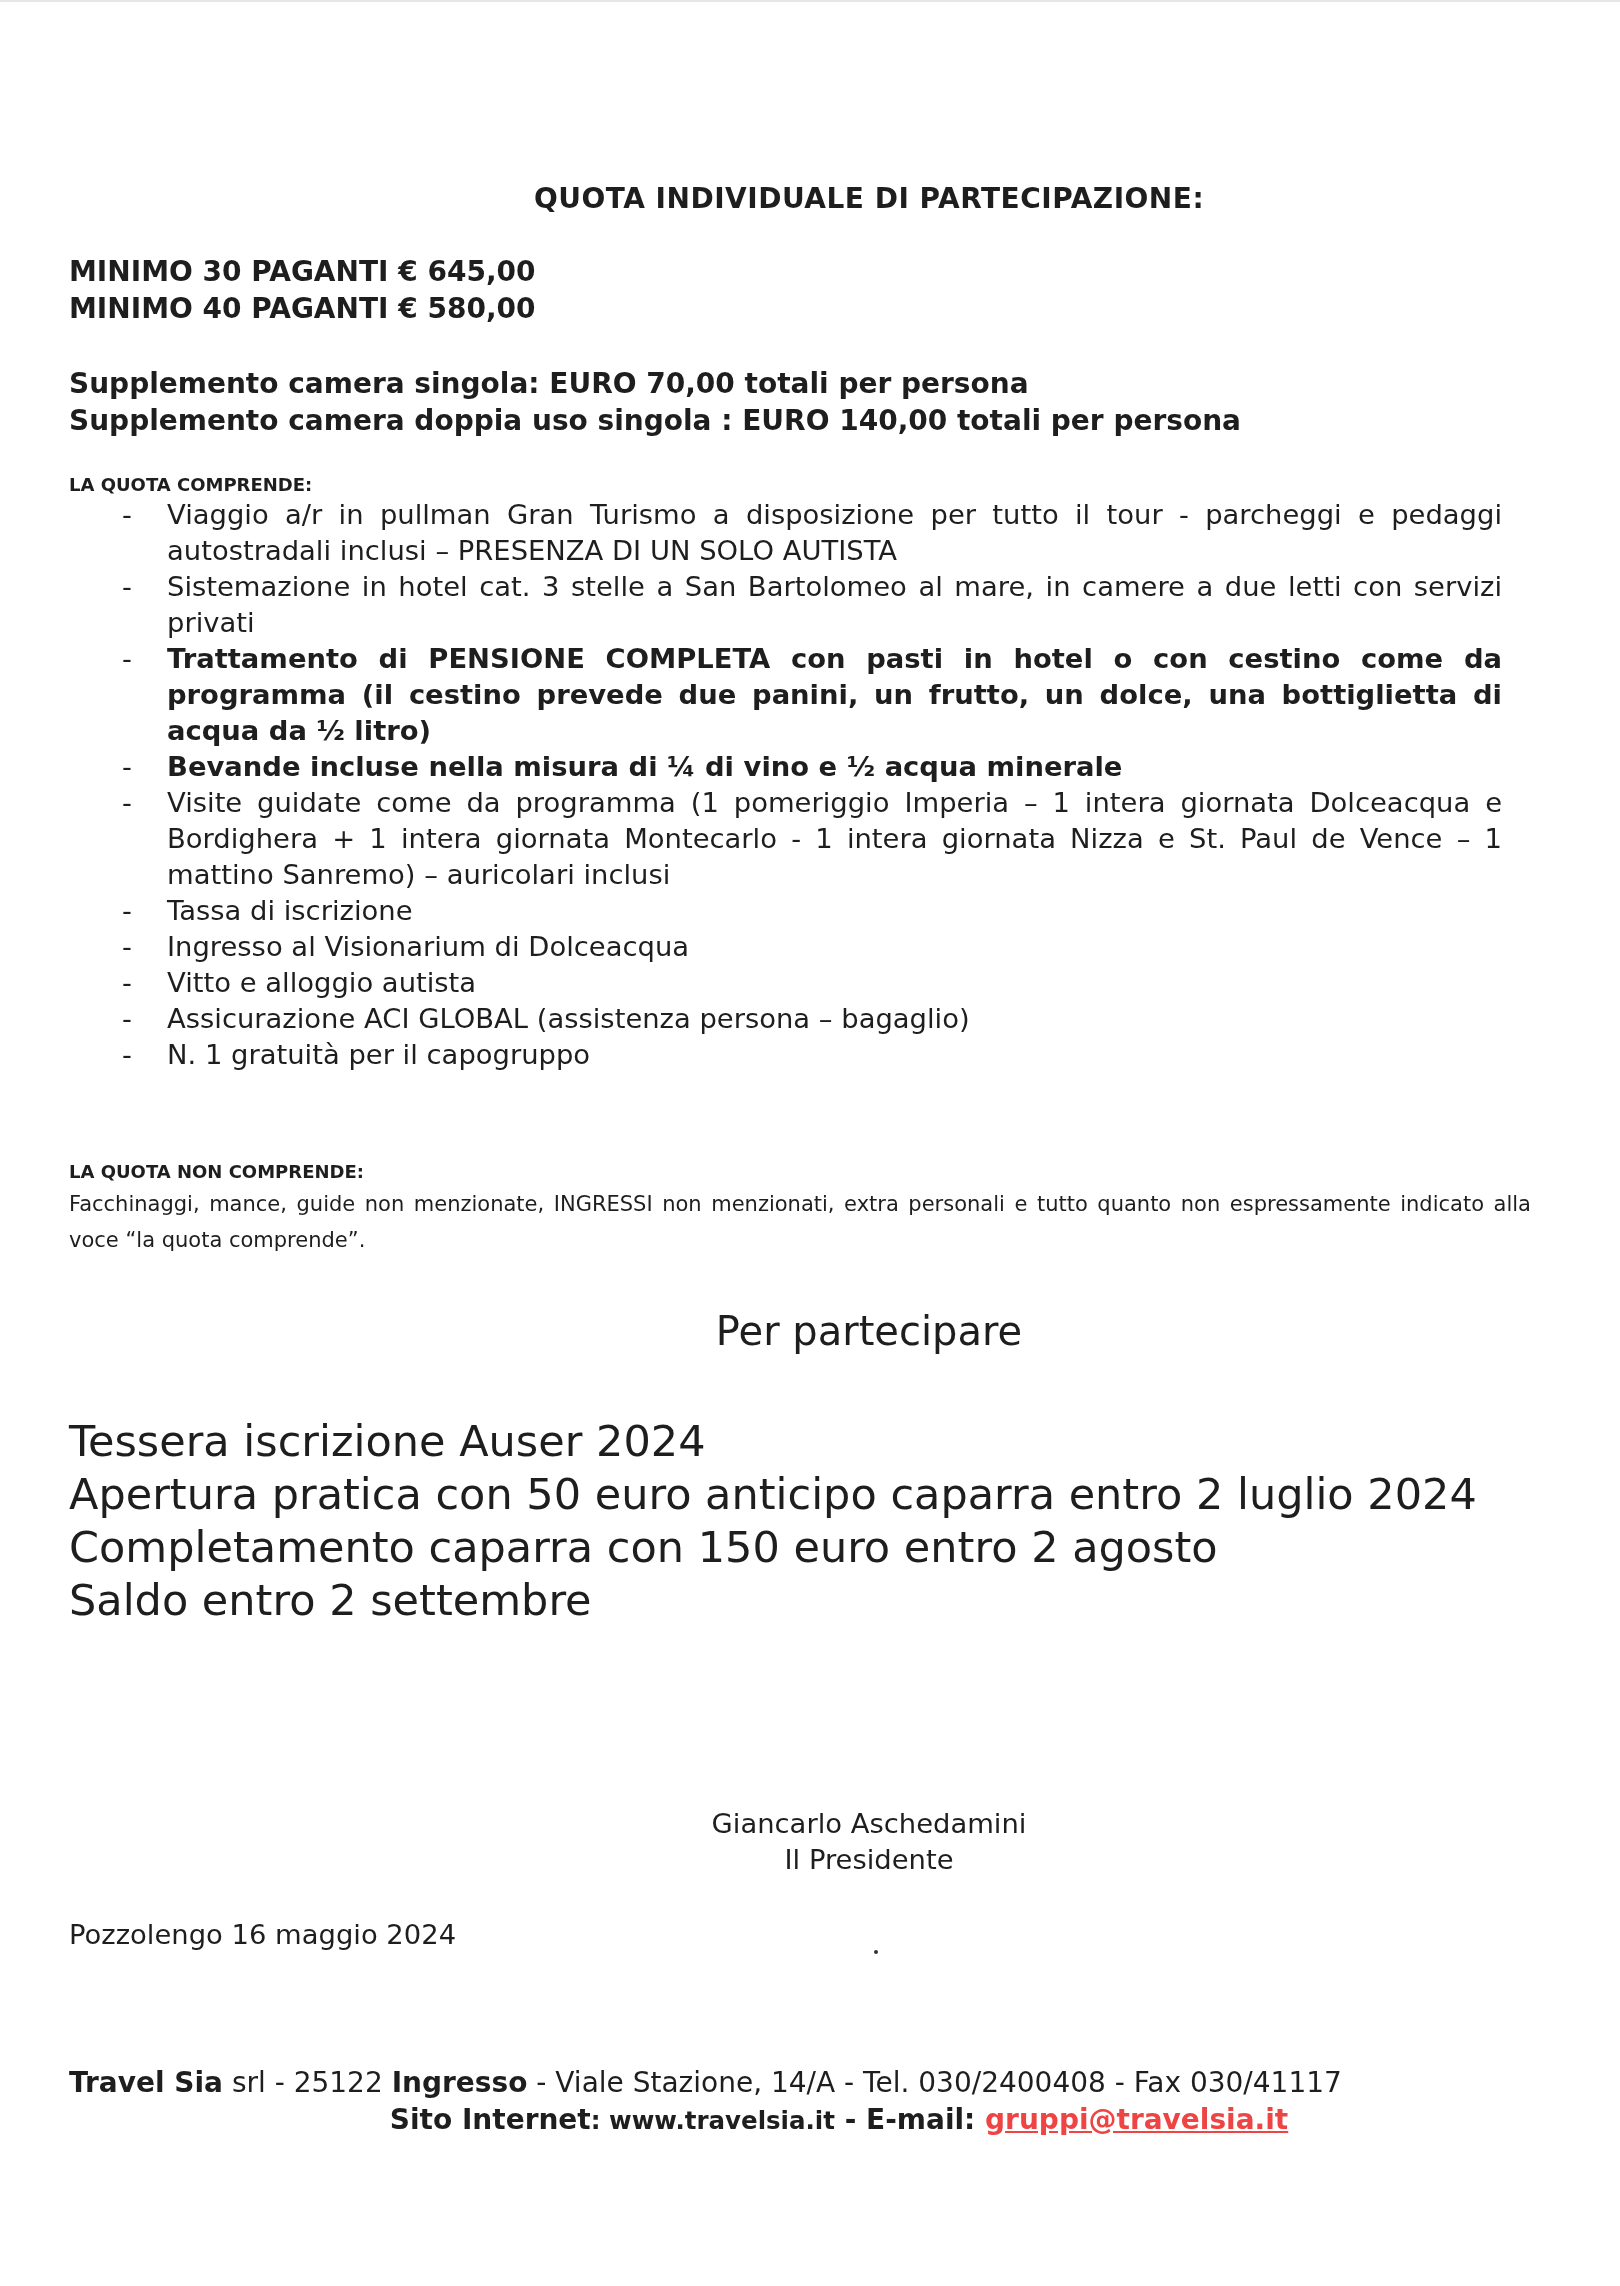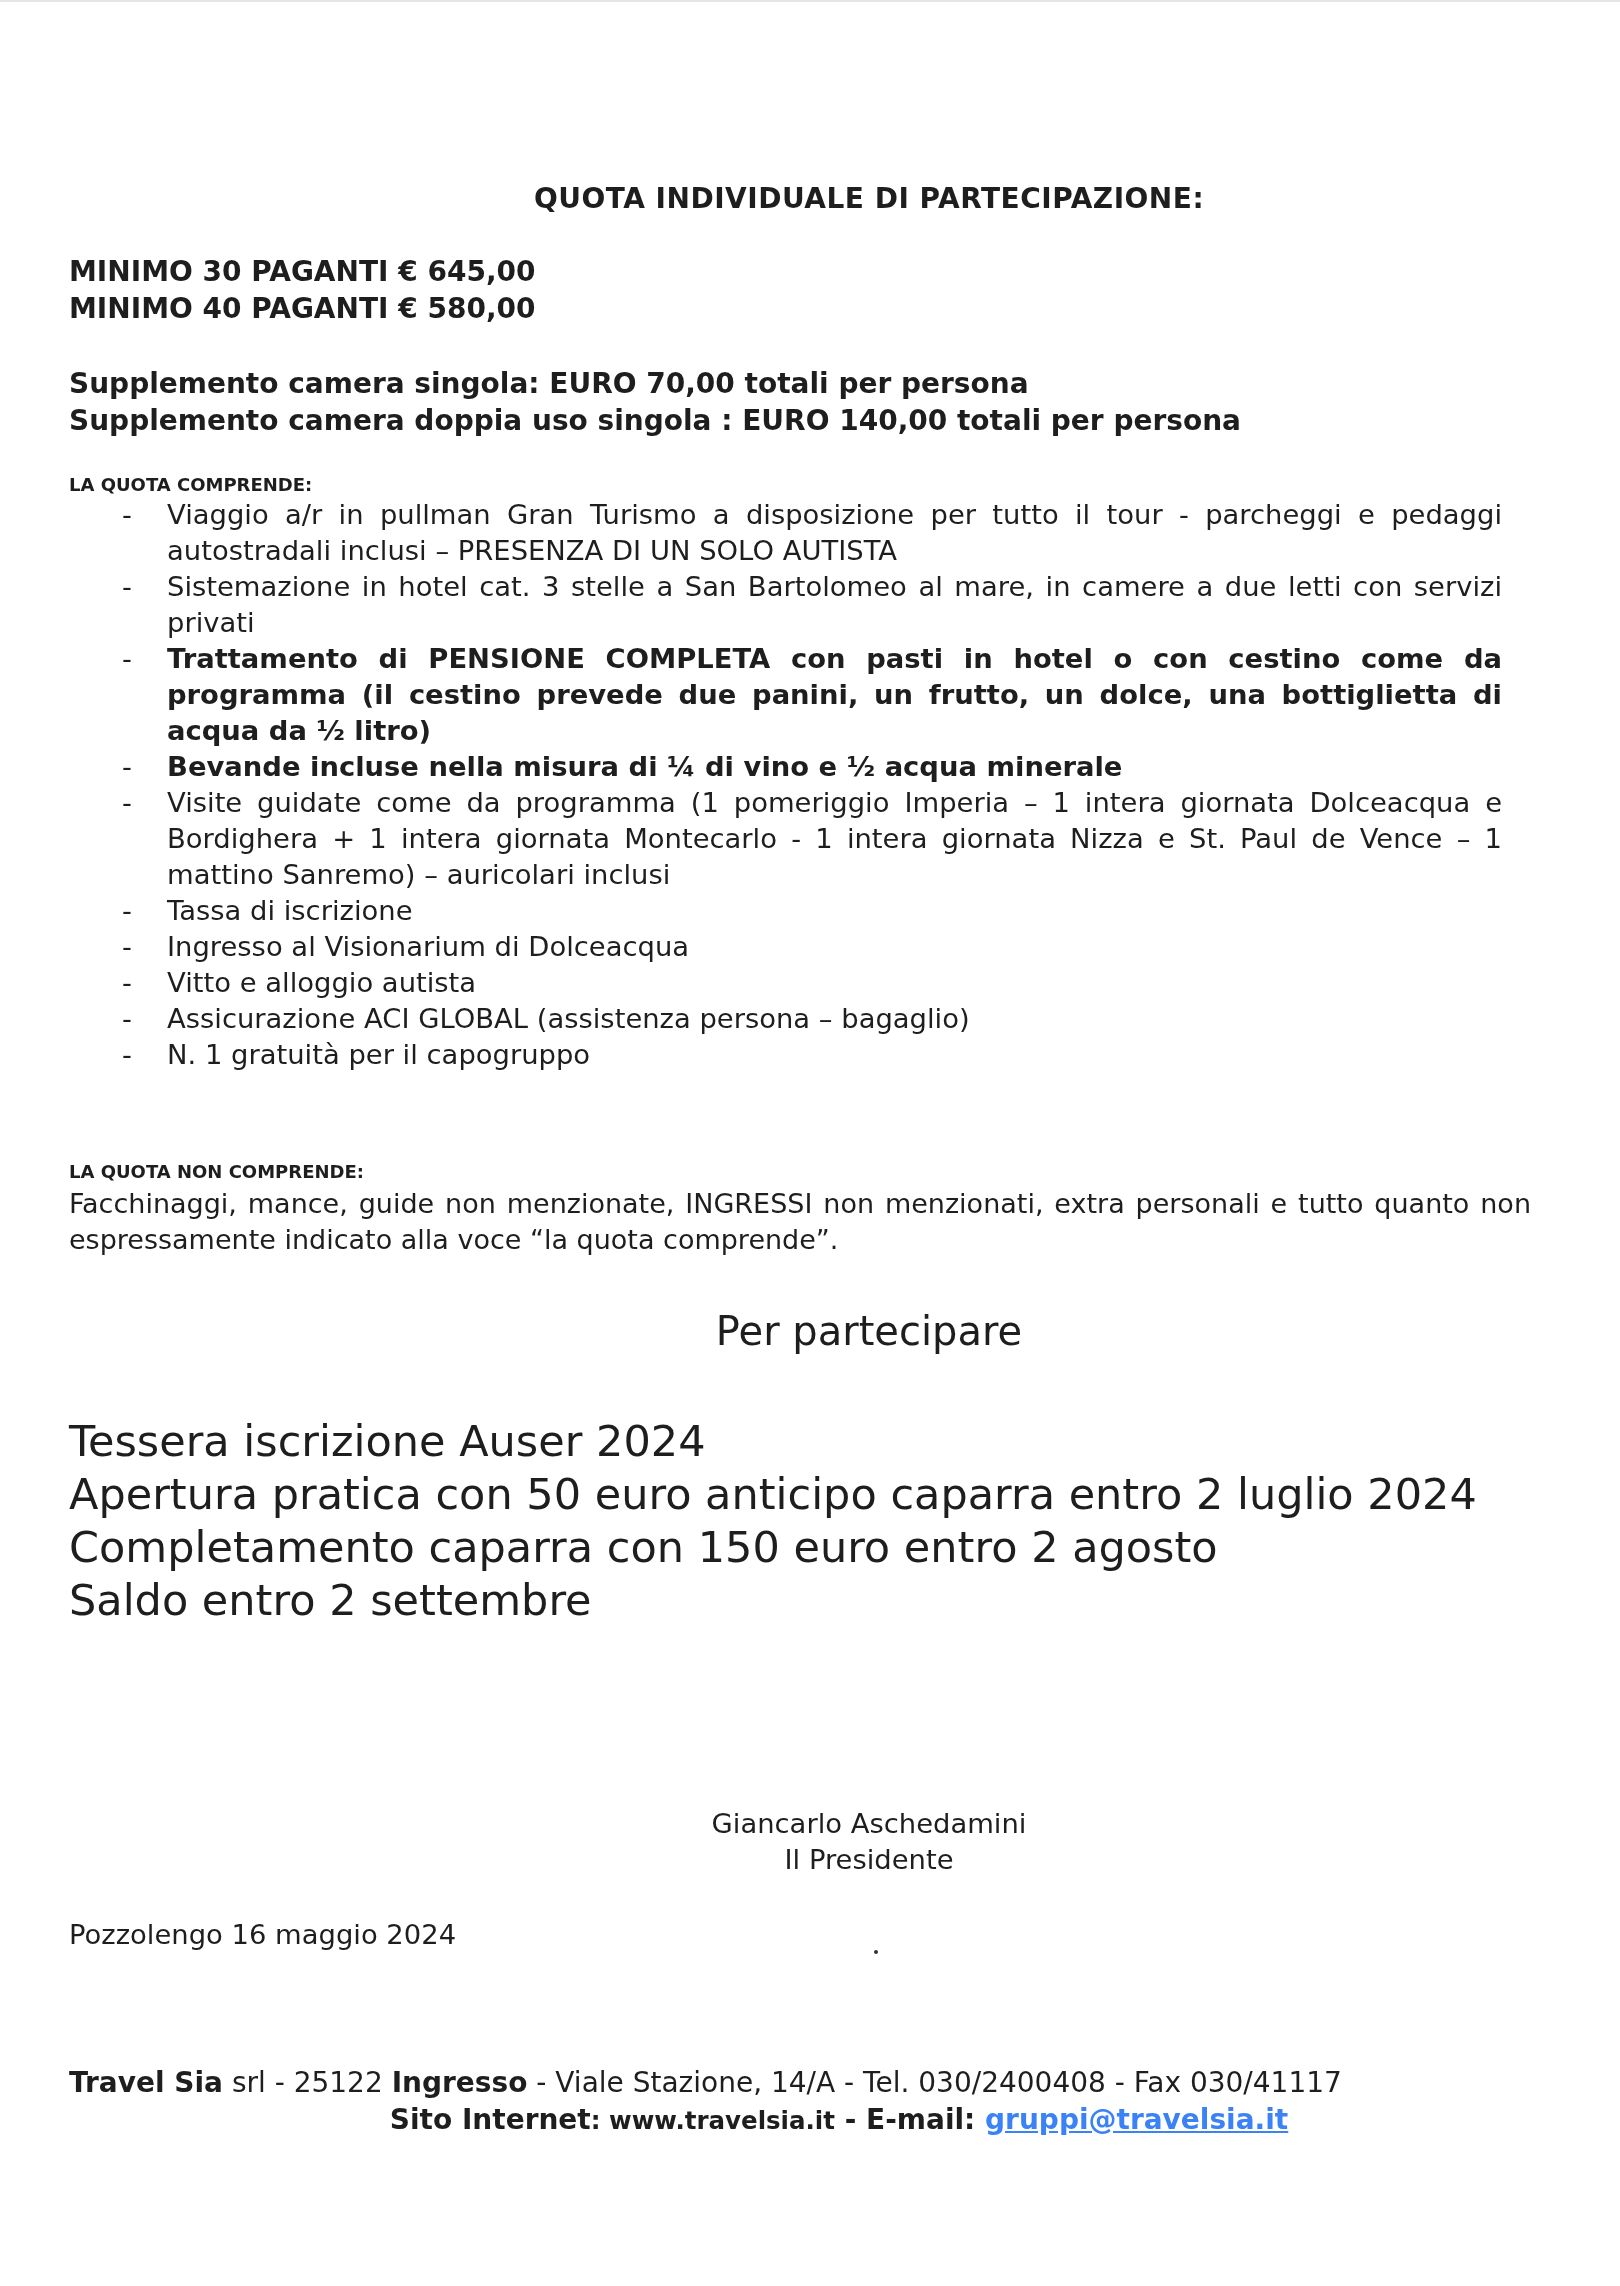--- a/index.html
+++ b/index.html
@@ -26,7 +26,7 @@
     .incl li.bold { font-weight: bold; line-height: 36px; }
     .incl li .dash { position: absolute; left: 53px; top: 0; font-weight: normal; }
     .excl { position: absolute; top: 1161px; left: 0; width: 1462px; }
-    .excl p { margin: 3.9px 0 0 0; font-size: 27px; line-height: 36px; text-align: justify; width: 1462px; }
+    .excl p { margin: 3.9px 0 0 0; font-size: 21px; line-height: 36px; text-align: justify; width: 1462px; }
     .per { position: absolute; top: 1308px; left: 0; width: 1462px; text-align: center; font-size: 40px; }
     .per span { position: relative; left: 69px; }
     .steps { position: absolute; top: 1415px; left: 0; font-size: 43px; line-height: 53px; }

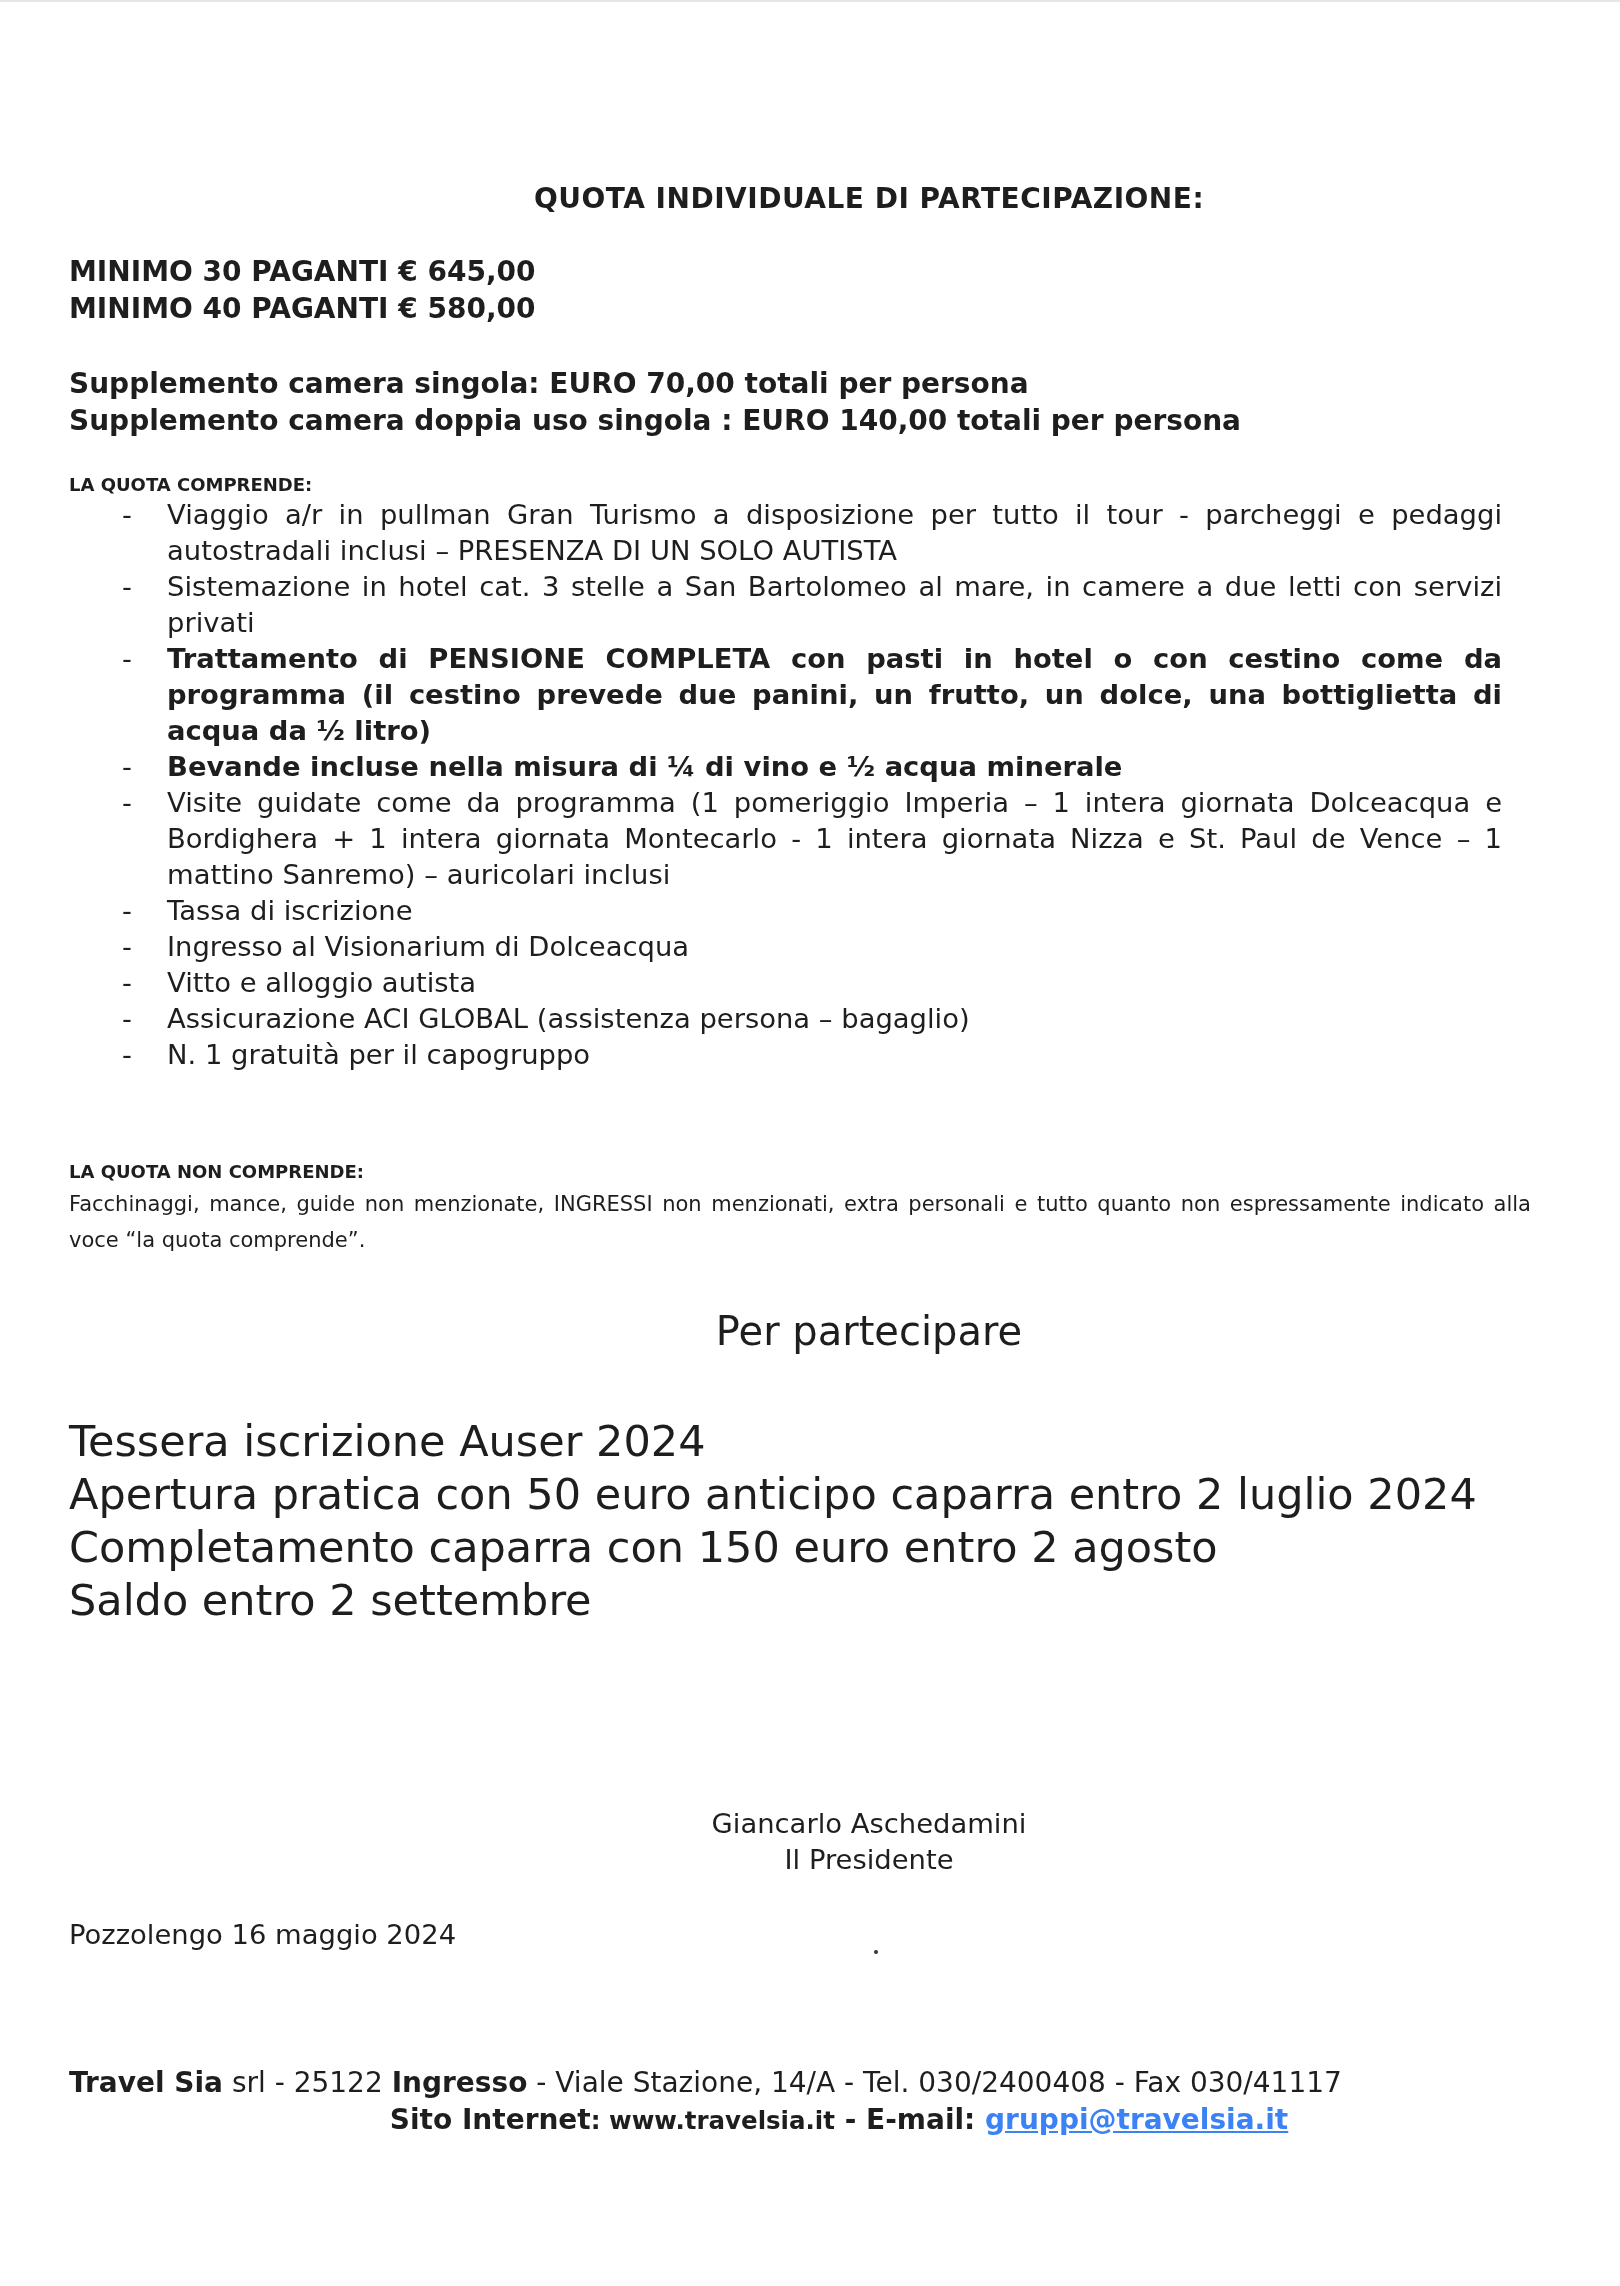--- a/index.html
+++ b/index.html
@@ -99,7 +99,7 @@
 
   <div class="footer">
     <div class="l1"><b>Travel Sia</b><span> srl - 25122 </span><b>Ingresso</b><span> - Viale Stazione, 14/A - Tel. 030/2400408 - Fax 030/41117</span></div>
-    <div class="l2"><b>Sito Internet</b><span class="small">: </span><span class="small">www.travelsia.it</span><b> - E-mail: </b><a style="color: #3b82f6;">gruppi@travelsia.it</a></div>
+    <div class="l2"><b>Sito Internet</b><span class="small">: </span><span class="small">www.travelsia.it</span><b> - E-mail: </b><a style="color: #ef4444;">gruppi@travelsia.it</a></div>
   </div>
 
 </div>

